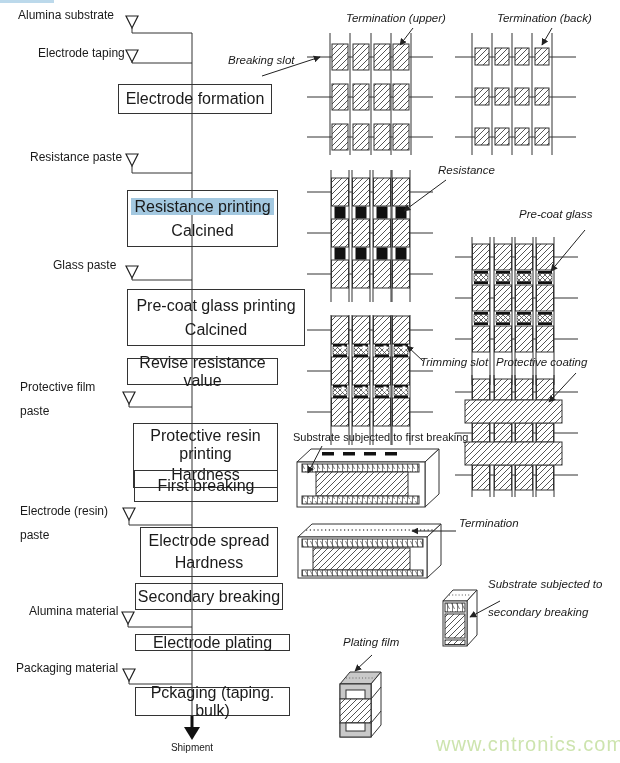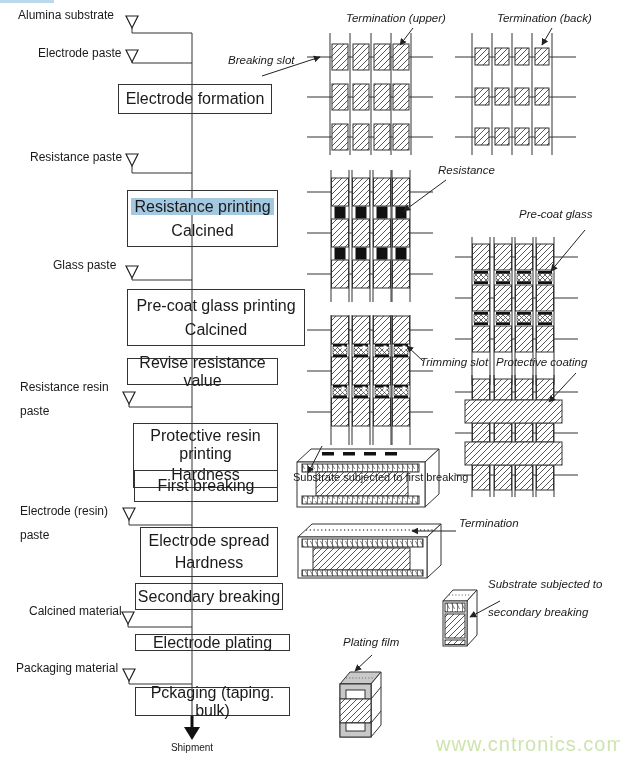--- a/index.html
+++ b/index.html
@@ -239,7 +239,7 @@
   </svg>
 
   <div class="lbl" style="left:18px;top:9px">Alumina substrate</div>
-  <div class="lbl" style="left:38px;top:47px">Electrode paste</div>
+  <div class="lbl" style="left:38px;top:47px">Electrode taping</div>
   <div class="lbl" style="left:30px;top:151px">Resistance paste</div>
   <div class="lbl" style="left:53px;top:259px">Glass paste</div>
   <div class="lbl" style="left:20px;top:381px">Resistance resin</div>

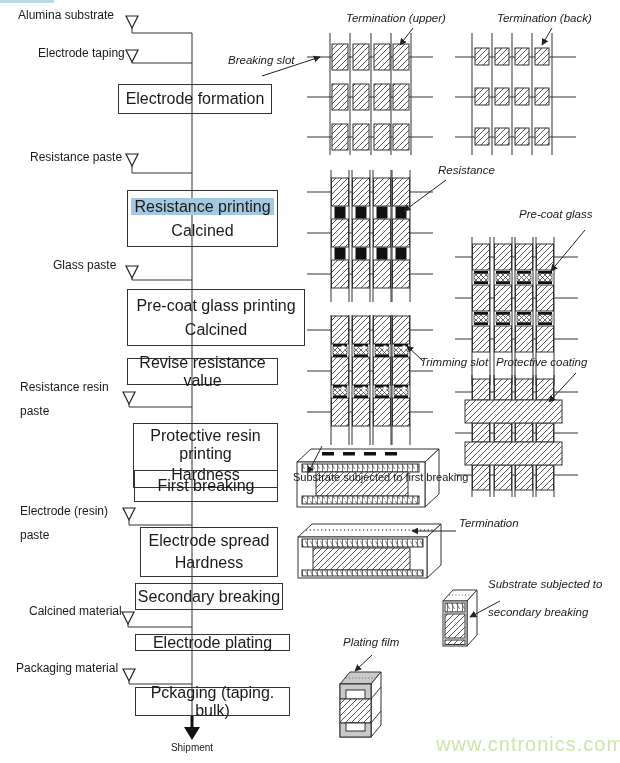--- a/index.html
+++ b/index.html
@@ -242,7 +242,7 @@
   <div class="lbl" style="left:38px;top:47px">Electrode taping</div>
   <div class="lbl" style="left:30px;top:151px">Resistance paste</div>
   <div class="lbl" style="left:53px;top:259px">Glass paste</div>
-  <div class="lbl" style="left:20px;top:381px">Resistance resin</div>
+  <div class="lbl" style="left:20px;top:381px">Protective film</div>
   <div class="lbl" style="left:20px;top:405px">paste</div>
   <div class="lbl" style="left:20px;top:505px">Electrode (resin)</div>
   <div class="lbl" style="left:20px;top:529px">paste</div>

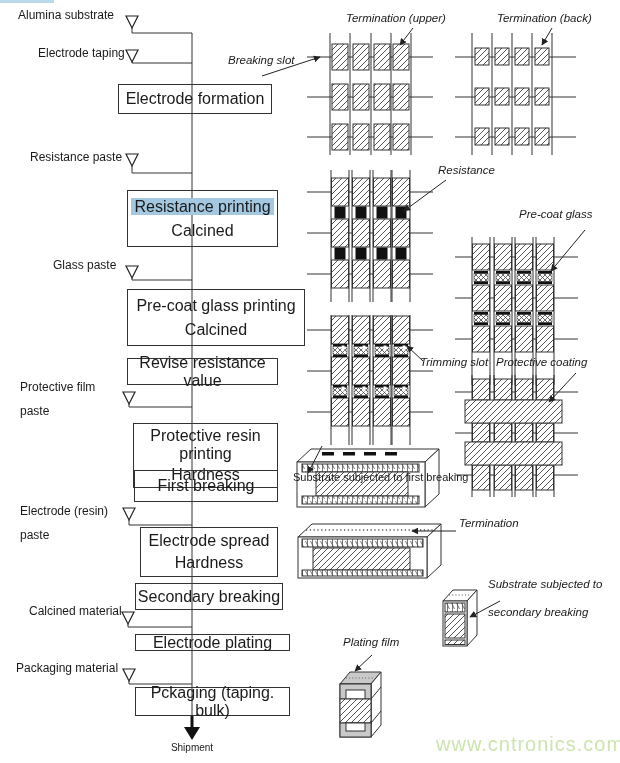--- a/index.html
+++ b/index.html
@@ -8,7 +8,7 @@
   svg{position:absolute;left:0;top:0;}
   .lbl{position:absolute;font-size:12px;color:#1a1a1a;white-space:nowrap;line-height:1.1;}
   .lbl.sm{font-size:11.5px;font-style:italic;}
-  .lbl.xs{font-size:11px;margin-top:40px;}
+  .lbl.xs{font-size:11px;}
   .box{position:absolute;border:1.2px solid #333;box-sizing:border-box;background:transparent;
        display:flex;flex-direction:column;align-items:center;justify-content:space-evenly;
        font-size:16px;color:#1a1a1a;text-align:center;line-height:1.1;}

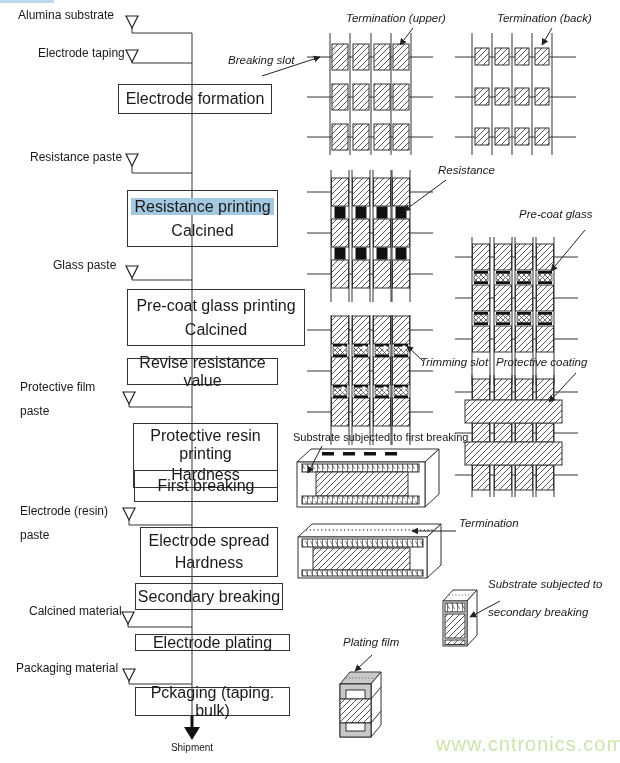--- a/index.html
+++ b/index.html
@@ -246,7 +246,7 @@
   <div class="lbl" style="left:20px;top:405px">paste</div>
   <div class="lbl" style="left:20px;top:505px">Electrode (resin)</div>
   <div class="lbl" style="left:20px;top:529px">paste</div>
-  <div class="lbl" style="left:29px;top:605px">Calcined material</div>
+  <div class="lbl" style="left:29px;top:605px">Alumina material</div>
   <div class="lbl" style="left:16px;top:662px">Packaging material</div>
 
   <div class="box single" style="left:118px;top:84px;width:154px;height:30px">

